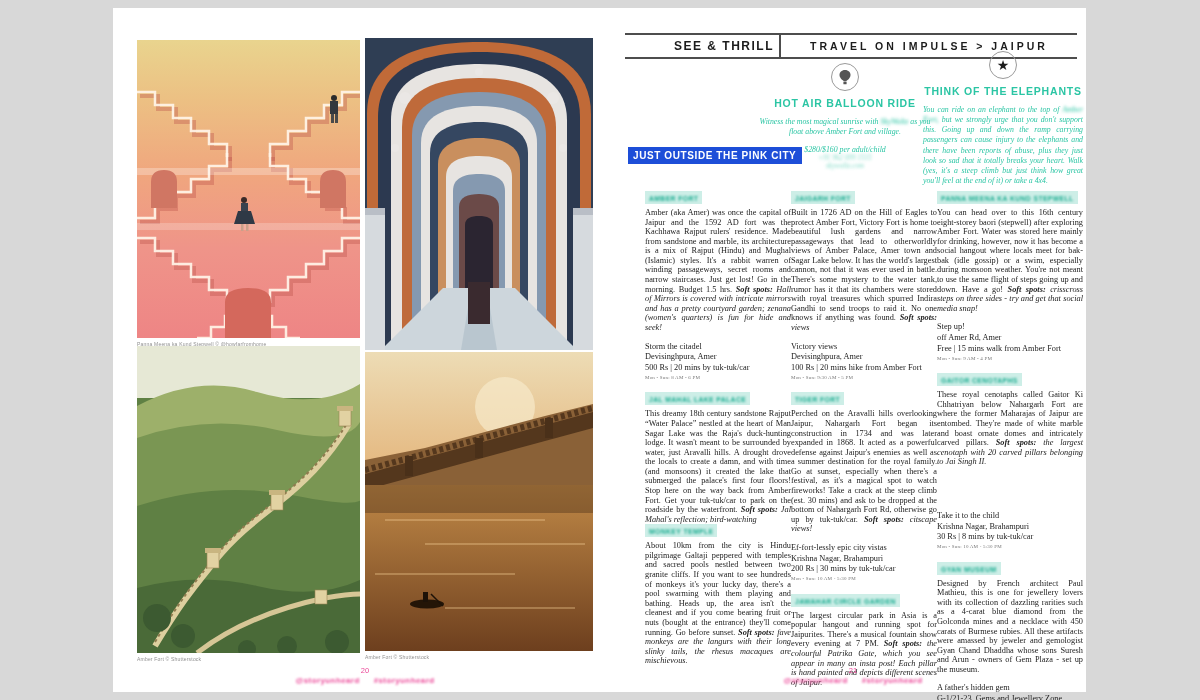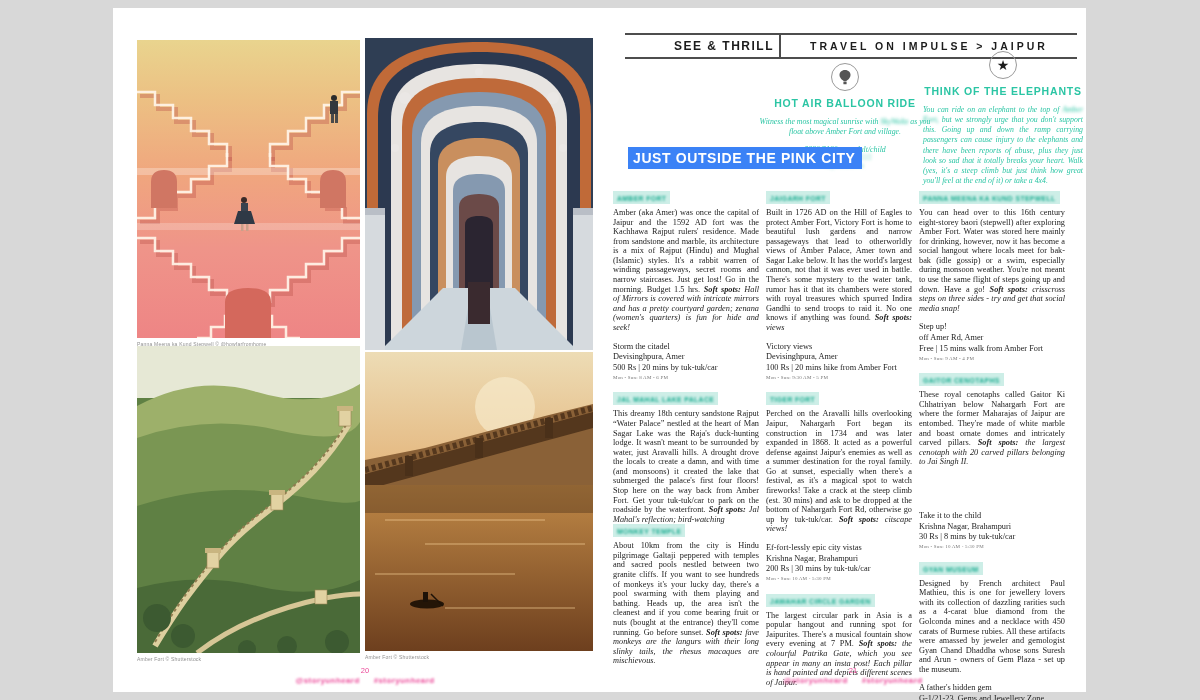--- a/index.html
+++ b/index.html
@@ -31,8 +31,8 @@
   .contact{font-style:italic;font-size:7.2px;color:#86dcc9;}
   .blur{filter:blur(1.4px);}
   .blur-soft{filter:blur(1.1px);}
-  .section-tag{position:absolute;left:515px;top:139px;background:#3b82f6;color:#ffffff;
-       font-family:"Liberation Sans",sans-serif;font-weight:bold;font-size:14px;
+  .section-tag{position:absolute;left:515px;top:139px;background:#1d4ed8;color:#ffffff;
+       font-family:"Liberation Sans",sans-serif;font-weight:bold;font-size:10px;
        letter-spacing:.6px;padding:3px 6px 3px 5px;}
   .columns{position:absolute;left:500px;top:183px;width:452px;height:496px;display:flex;gap:7px;}
   .col{width:146px;display:flex;flex-direction:column;}

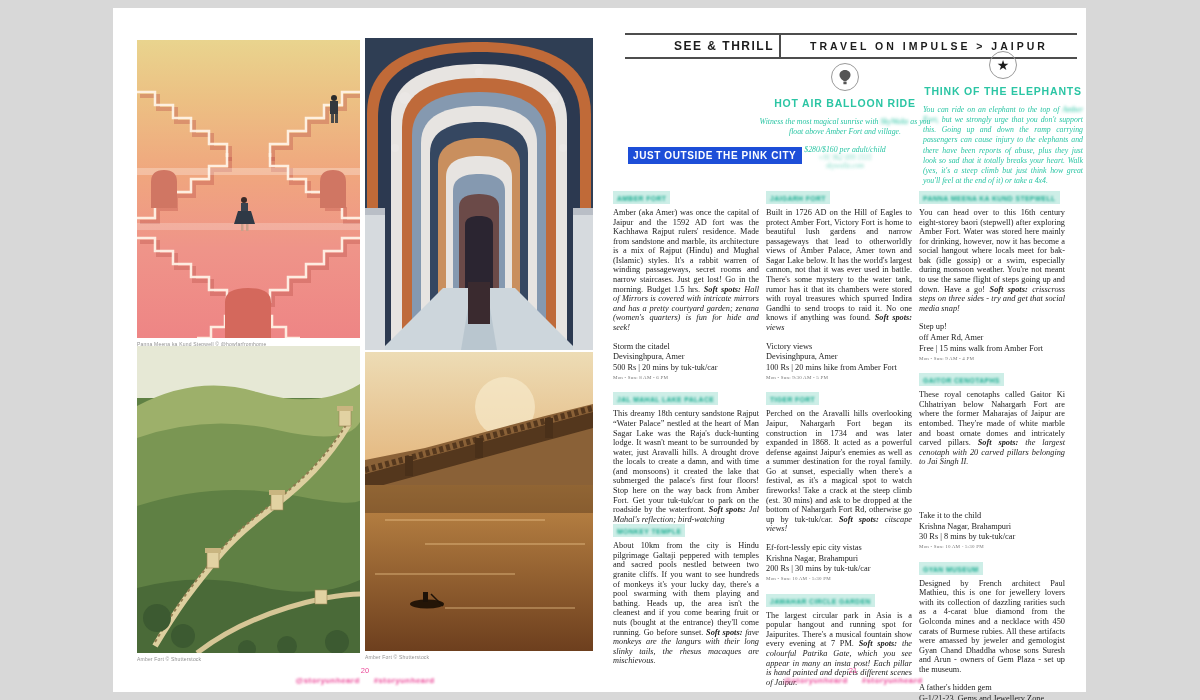--- a/index.html
+++ b/index.html
@@ -34,7 +34,7 @@
   .section-tag{position:absolute;left:515px;top:139px;background:#1d4ed8;color:#ffffff;
        font-family:"Liberation Sans",sans-serif;font-weight:bold;font-size:10px;
        letter-spacing:.6px;padding:3px 6px 3px 5px;}
-  .columns{position:absolute;left:500px;top:183px;width:452px;height:496px;display:flex;gap:7px;}
+  .columns{position:absolute;left:532px;top:183px;width:452px;height:496px;display:flex;}
   .col{width:146px;display:flex;flex-direction:column;}
   .entry-heading-bar{background:#cdeee7;display:inline-block;align-self:flex-start;padding:1px 4px;line-height:8px;}
   .entry-heading{font-family:"Liberation Sans",sans-serif;font-weight:bold;font-size:6.8px;

